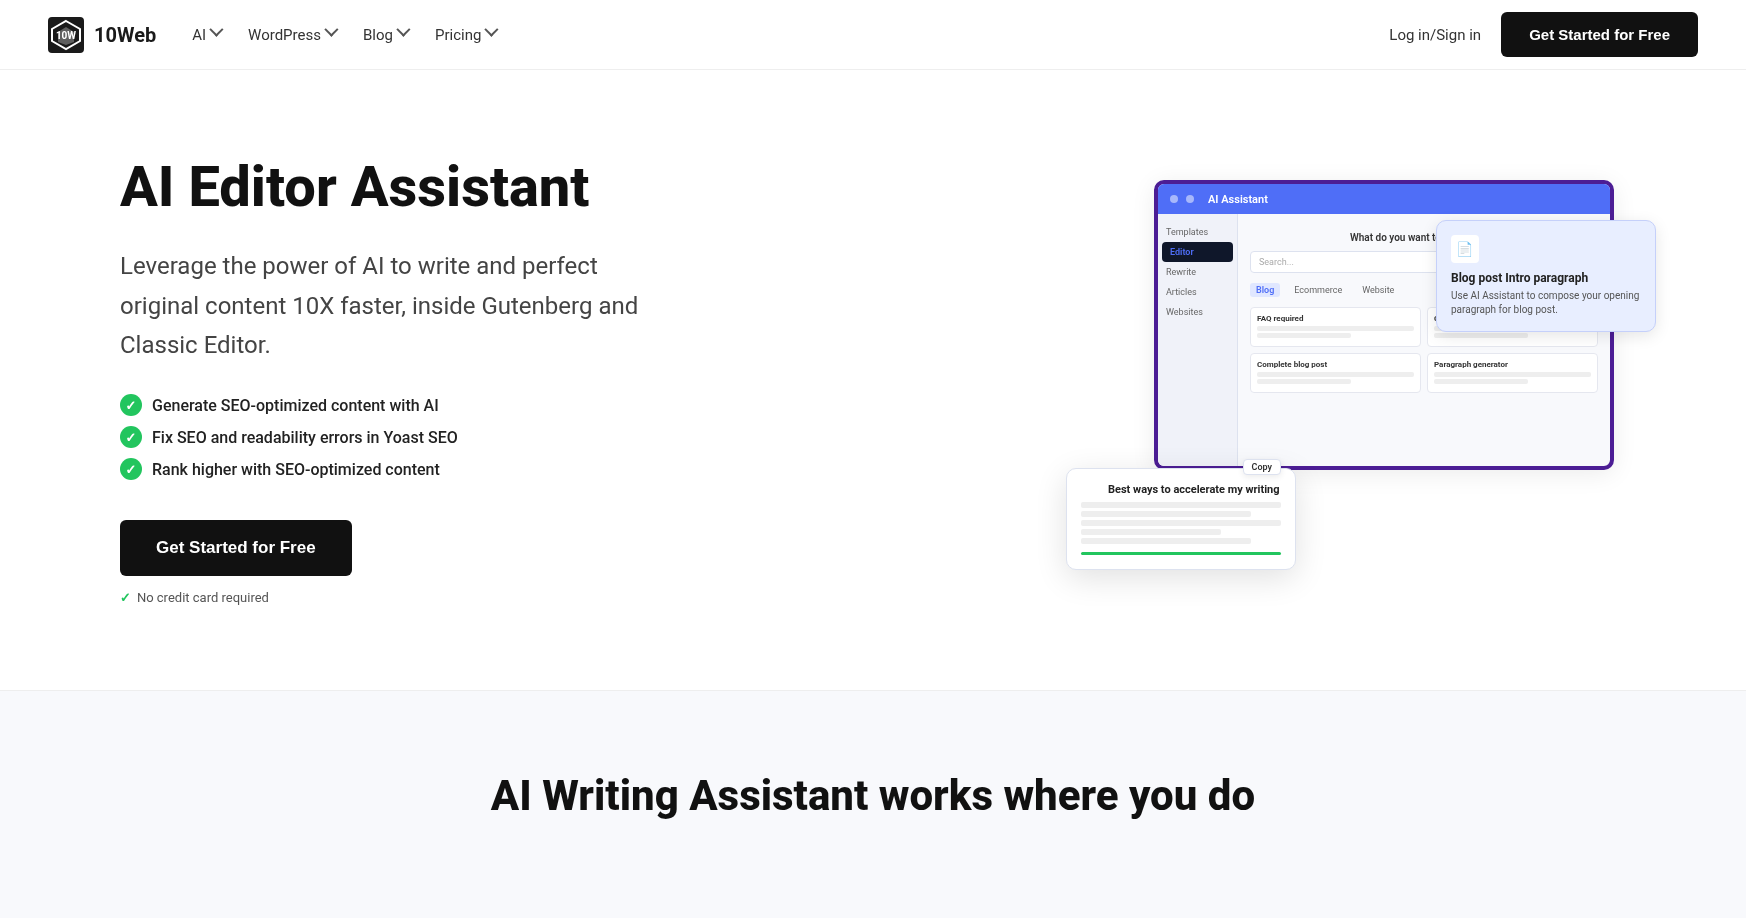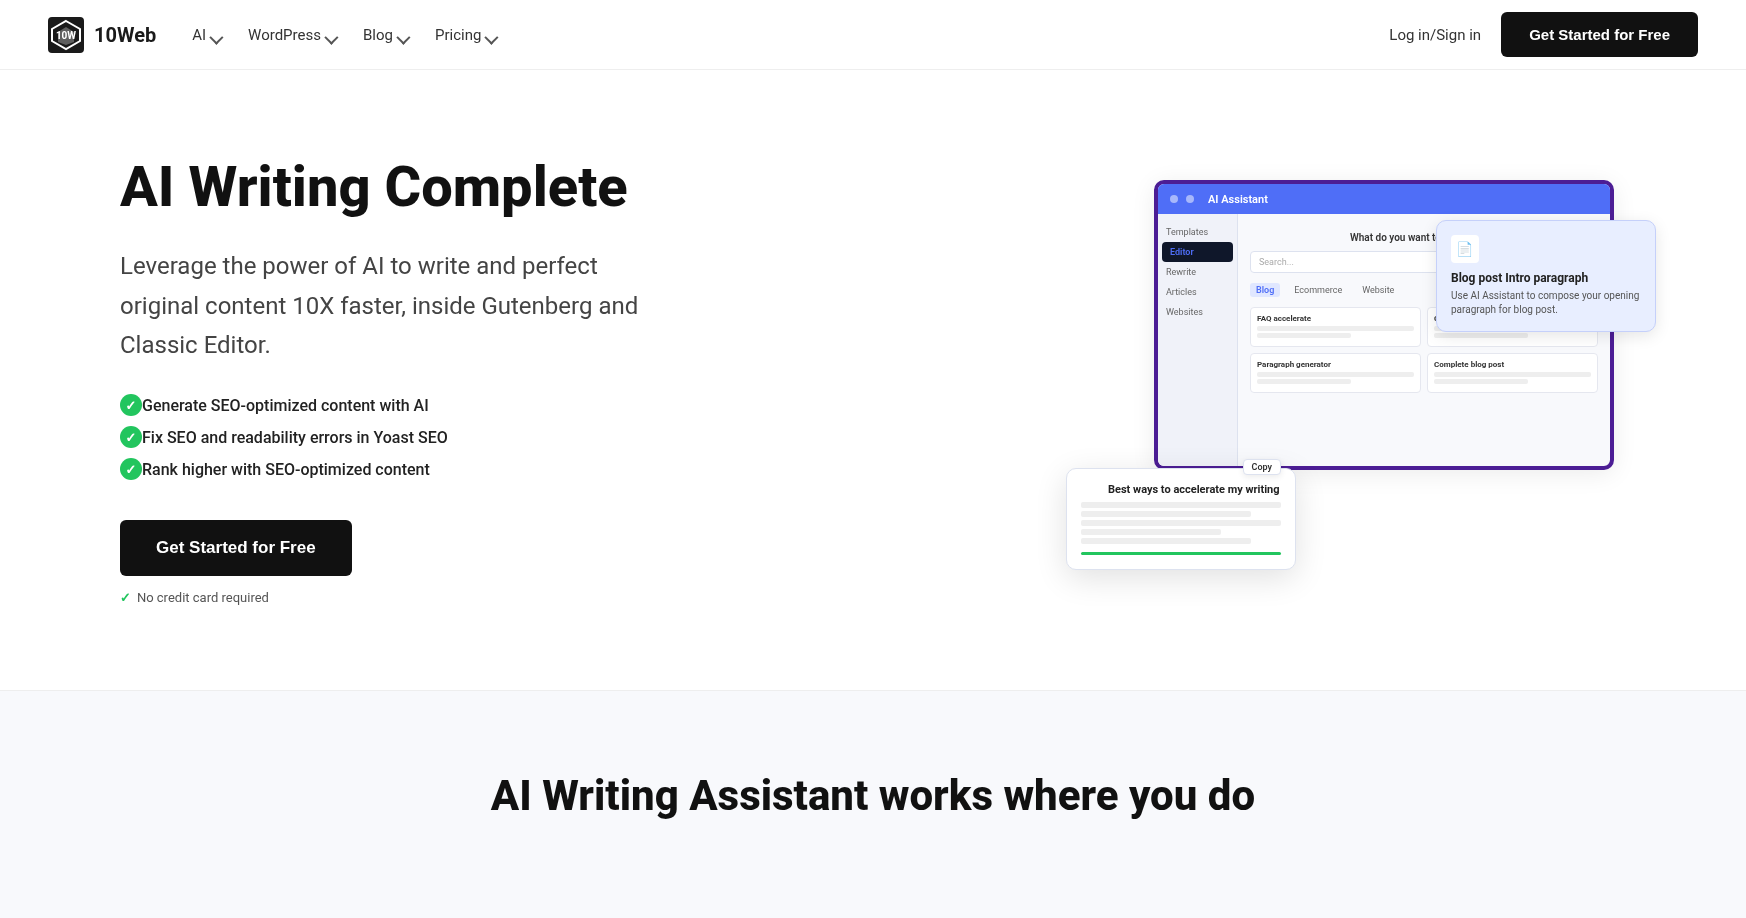--- a/index.html
+++ b/index.html
@@ -19,7 +19,7 @@
     .nav-links { display: flex; align-items: center; gap: 28px; }
     .nav-link {
       font-size: 15px; color: #333; text-decoration: none; cursor: pointer;
-      display: flex; align-items: flex-end; gap: 4px;
+      display: flex; align-items: flex-start; gap: 4px;
     }
     .chevron {
       display: inline-block; width: 10px; height: 10px;

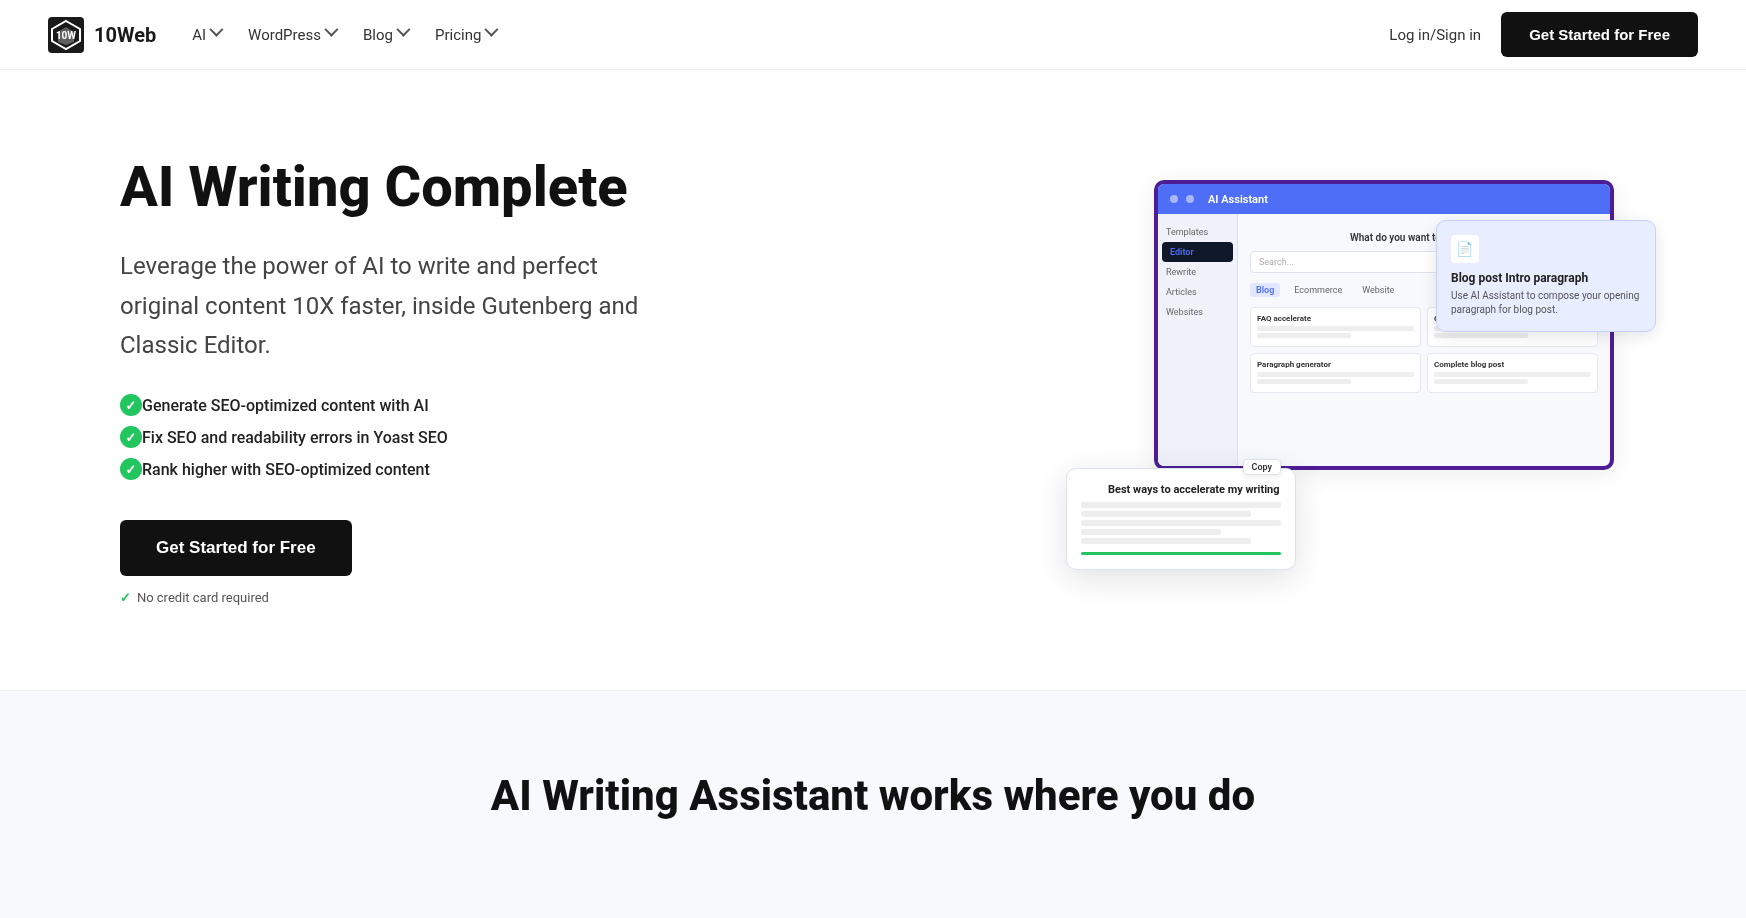--- a/index.html
+++ b/index.html
@@ -173,7 +173,7 @@
 
 <section class="hero">
   <div class="hero-left">
-    <h1 class="hero-title">AI Writing Complete</h1>
+    <h1 class="hero-title">AI Editor Assistant</h1>
     <p class="hero-desc">Leverage the power of AI to write and perfect original content 10X faster, inside Gutenberg and Classic Editor.</p>
     <ul class="hero-features">
       <li>

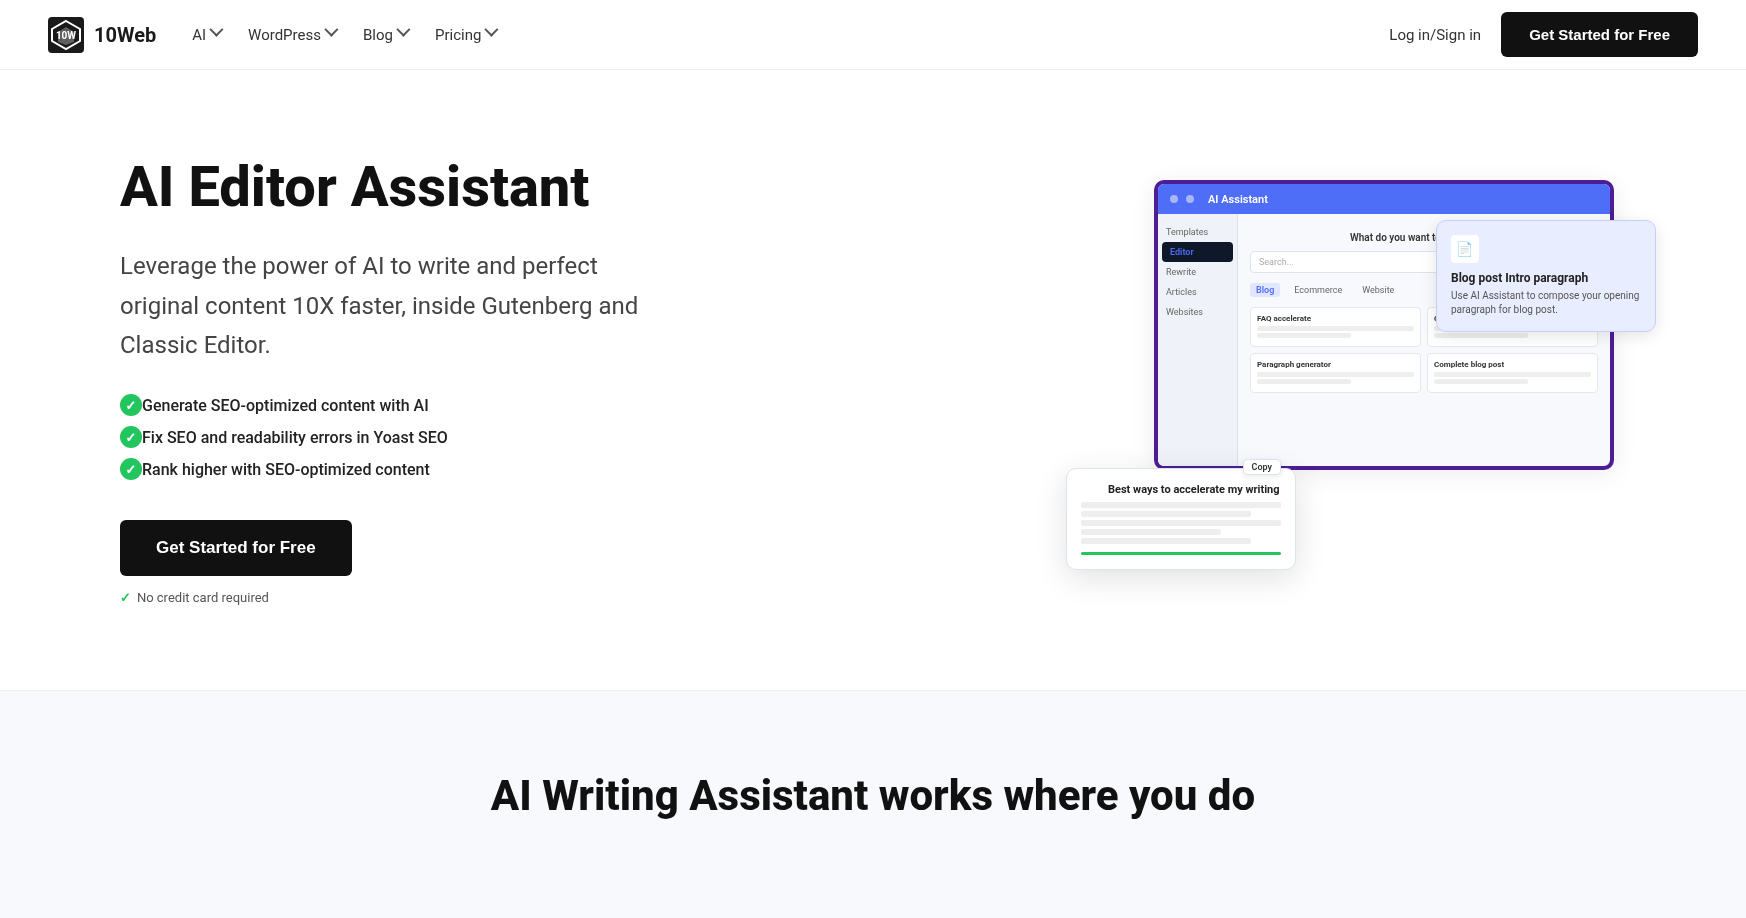--- a/index.html
+++ b/index.html
@@ -224,7 +224,7 @@
           </div>
           <div class="ui-content-placeholder">
             <div class="ui-content-block">
-              <div class="ui-block-title">FAQ accelerate</div>
+              <div class="ui-block-title">FAQ required</div>
               <div class="ui-block-line"></div>
               <div class="ui-block-line short"></div>
             </div>

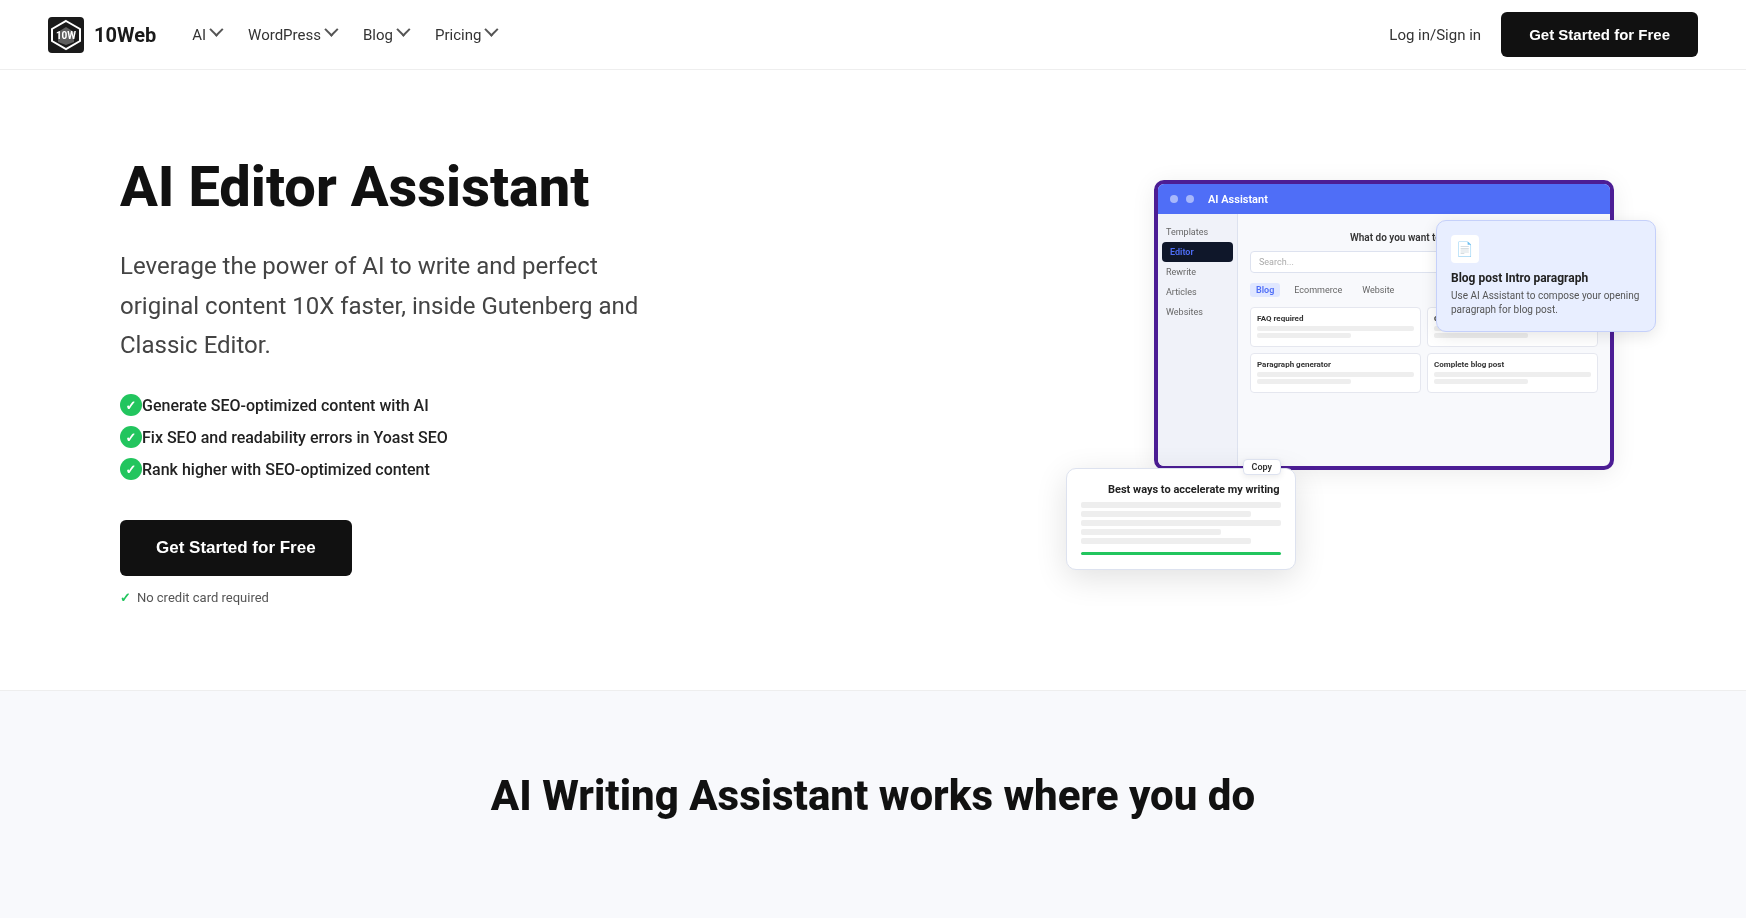--- a/index.html
+++ b/index.html
@@ -234,12 +234,12 @@
               <div class="ui-block-line short"></div>
             </div>
             <div class="ui-content-block">
+              <div class="ui-block-title">Complete blog post</div>
+              <div class="ui-block-line"></div>
+              <div class="ui-block-line short"></div>
+            </div>
+            <div class="ui-content-block">
               <div class="ui-block-title">Paragraph generator</div>
-              <div class="ui-block-line"></div>
-              <div class="ui-block-line short"></div>
-            </div>
-            <div class="ui-content-block">
-              <div class="ui-block-title">Complete blog post</div>
               <div class="ui-block-line"></div>
               <div class="ui-block-line short"></div>
             </div>

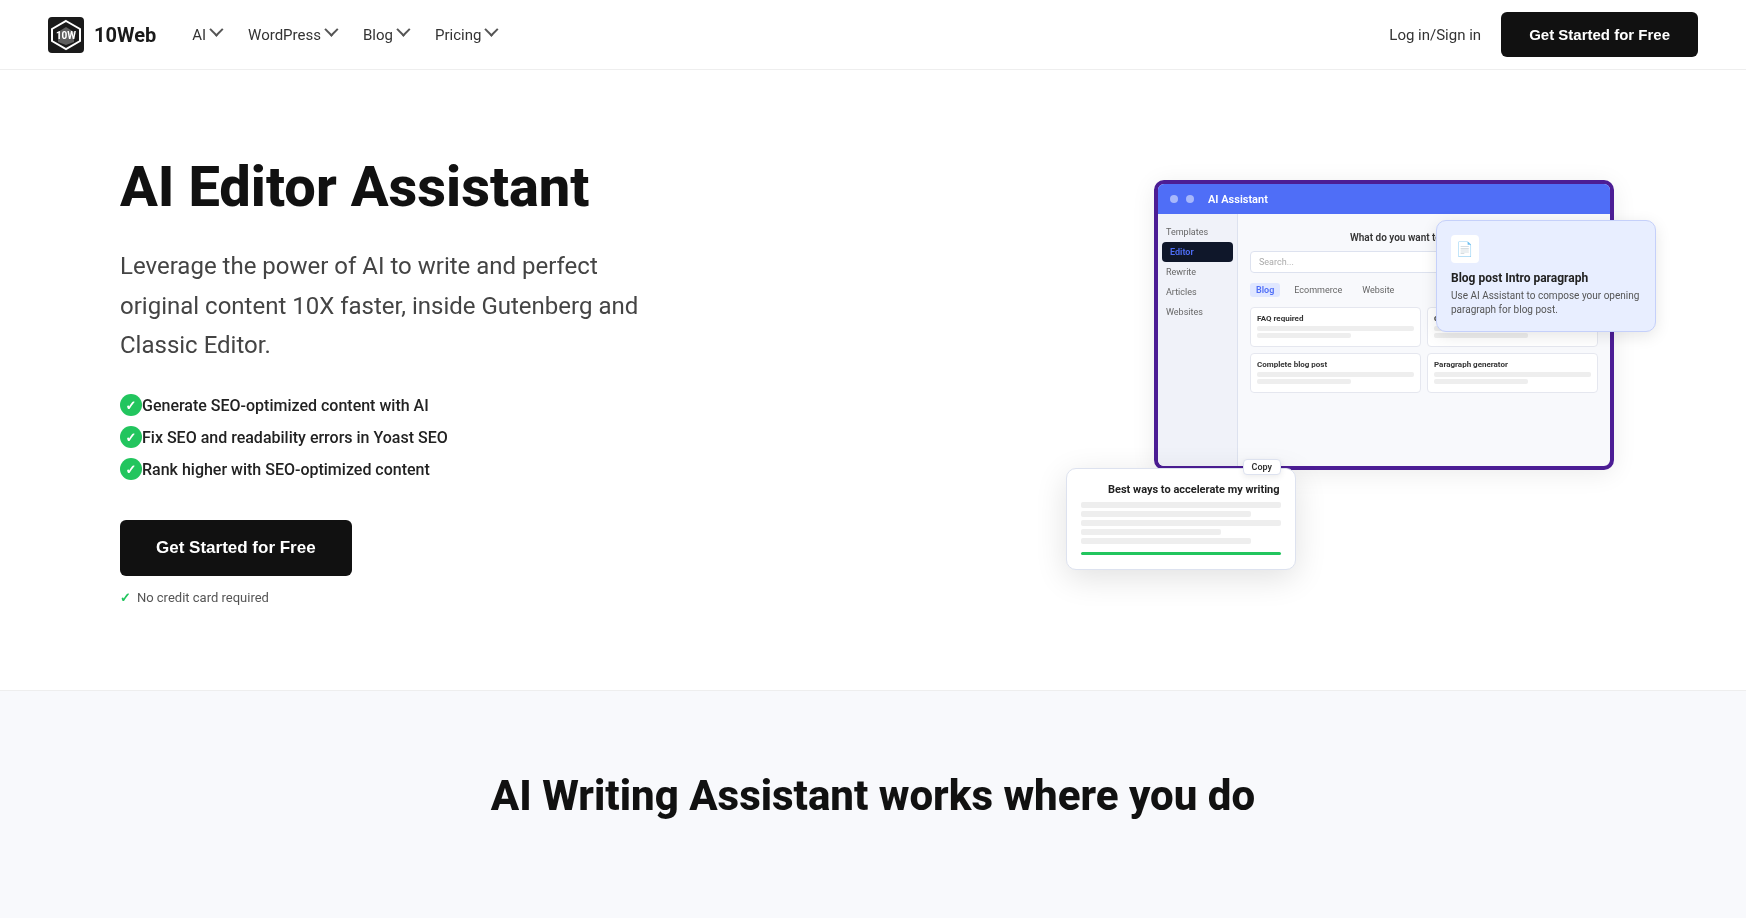--- a/index.html
+++ b/index.html
@@ -44,7 +44,7 @@
     .hero-desc { font-size: 24px; color: #444; line-height: 1.65; margin-bottom: 28px; }
     .hero-features { list-style: none; margin-bottom: 40px; }
     .hero-features li {
-      display: flex; align-items: center; 
+      display: flex; align-items: center; gap: 10px;
       font-size: 16px; color: #222; margin-bottom: 10px; font-weight: 500;
     }
     .check-circle {

